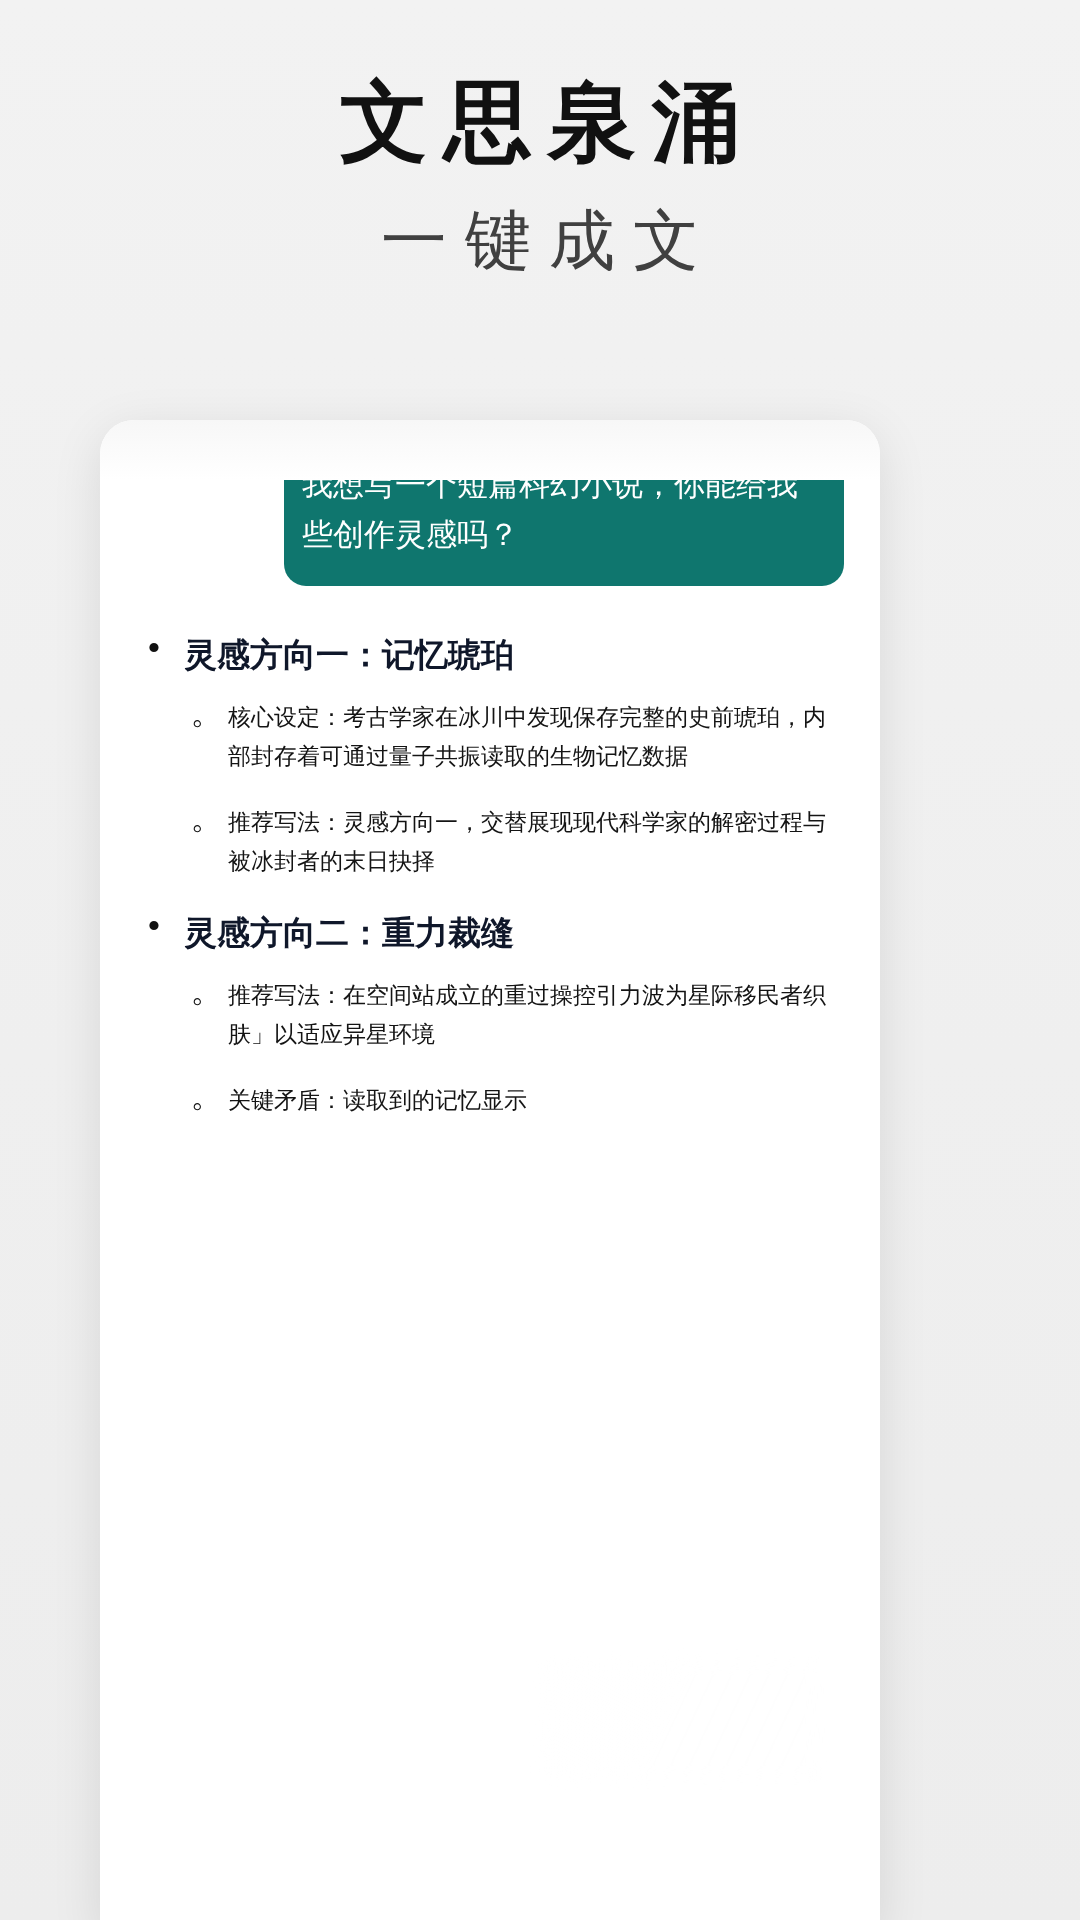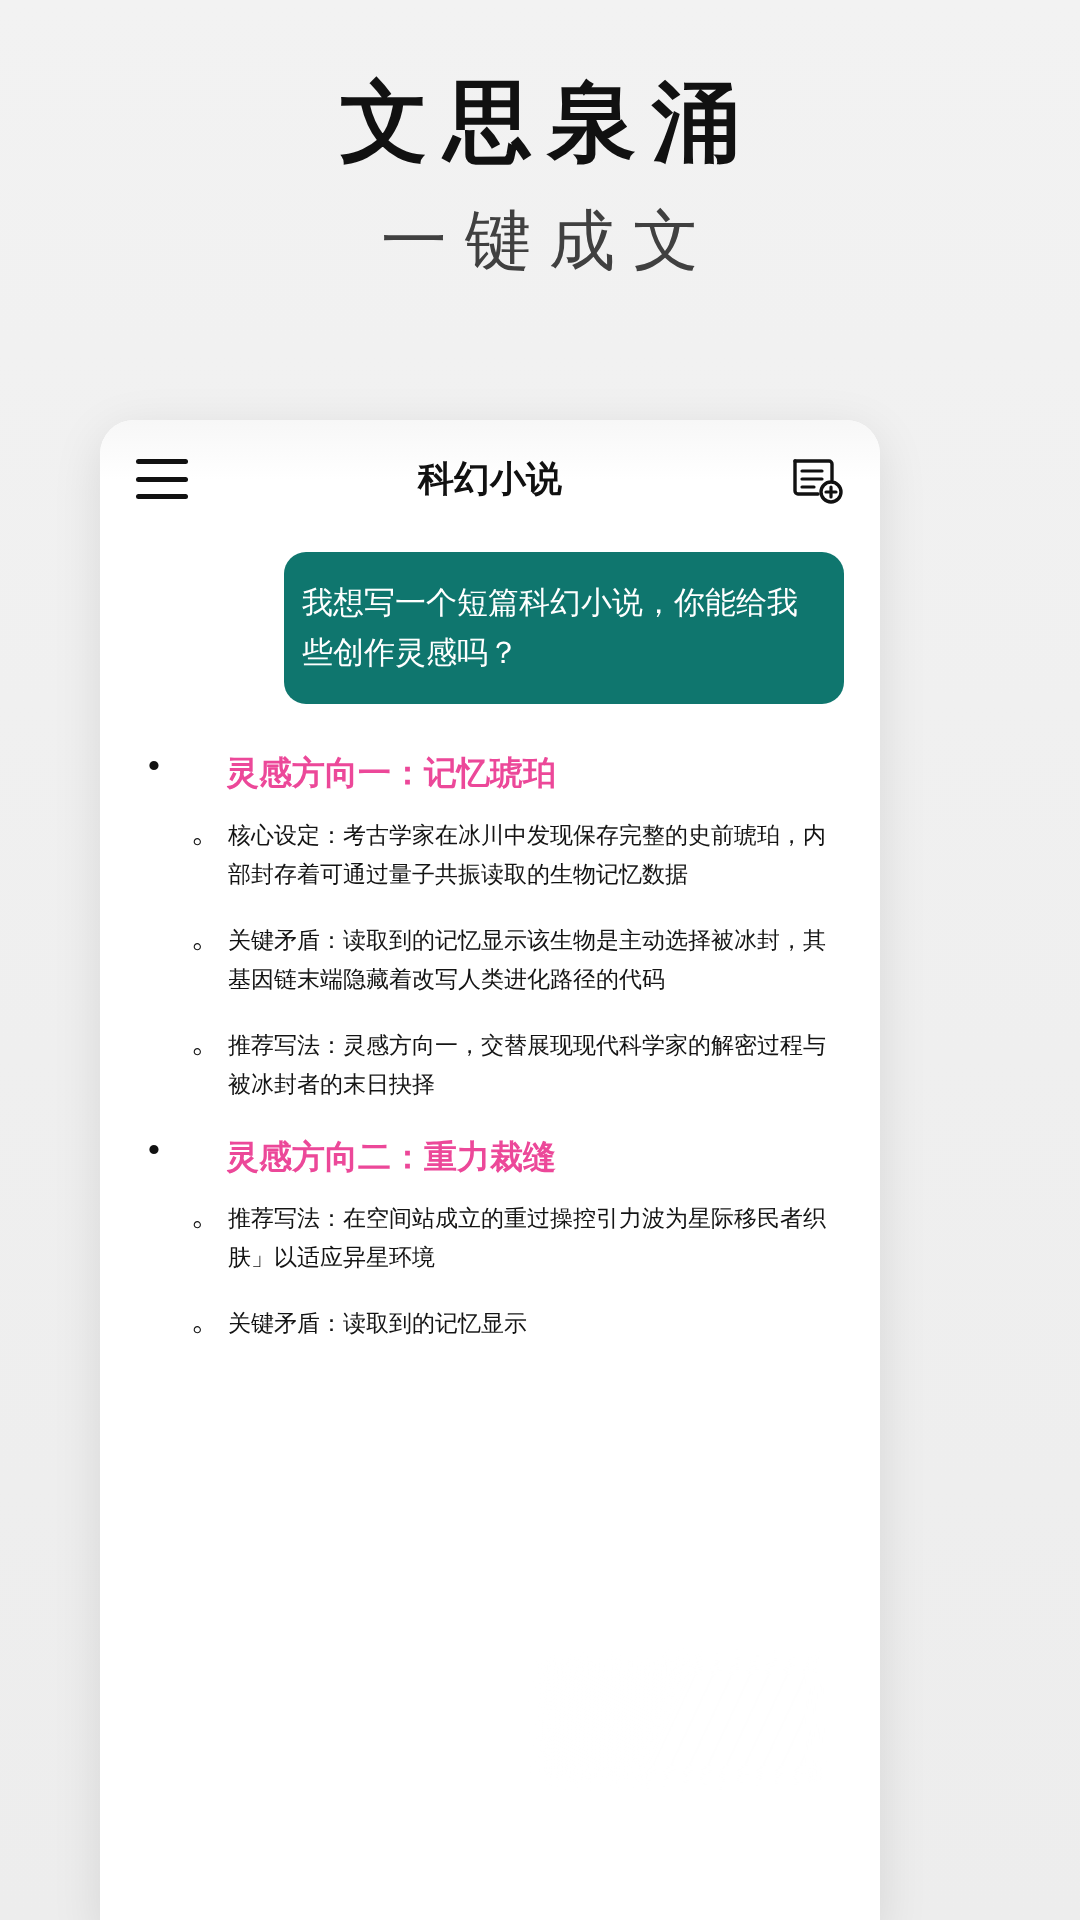--- a/index.html
+++ b/index.html
@@ -201,23 +201,6 @@
 <div class="device">
   <div class="device-topfade"></div>
 
-  <div class="appbar">
-    <div class="menu-icon">
-      <span></span>
-        <span></span>
-        <span></span>
-    </div>
-    <div class="appbar-title">科幻小说</div>
-    <div class="newchat-icon">
-      <svg width="56" height="56" viewBox="0 0 56 56" fill="none" xmlns="http://www.w3.org/2000/svg">
-        <path d="M7 10 h34 a3 3 0 0 1 3 3 v16" stroke="#111" stroke-width="3.4" stroke-linecap="round" fill="none"></path>
-        <path d="M7 10 v30 a3 3 0 0 0 3 3 h20" stroke="#111" stroke-width="3.4" stroke-linecap="round" fill="none"></path>
-        <path d="M14 20 h20 M14 28 h20 M14 36 h12" stroke="#111" stroke-width="3.2" stroke-linecap="round"></path>
-        <circle cx="43" cy="41" r="10" stroke="#111" stroke-width="3.4" fill="#fff"></circle>
-        <path d="M43 36 v10 M38 41 h10" stroke="#111" stroke-width="3.2" stroke-linecap="round"></path>
-      </svg>
-    </div>
-  </div>
 
   <div class="chat">
 

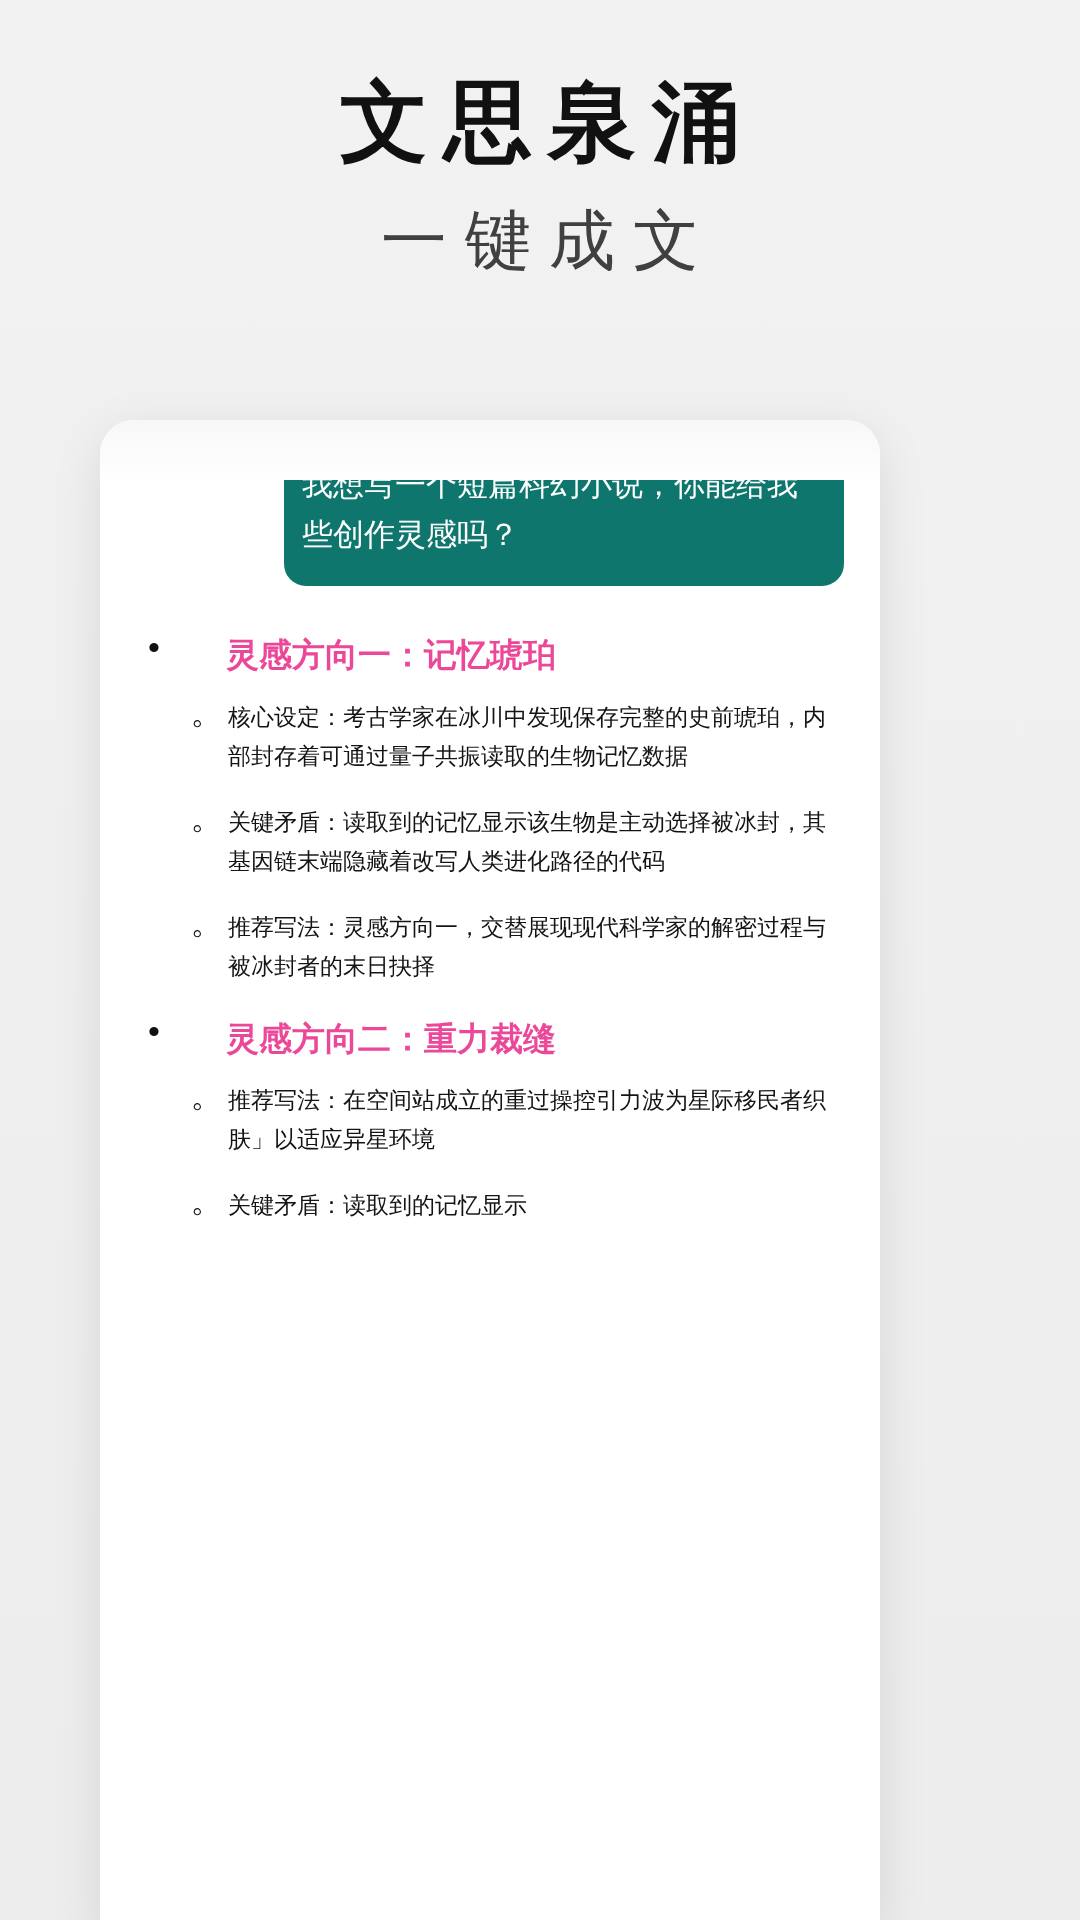--- a/index.html
+++ b/index.html
@@ -145,9 +145,8 @@
   .dir-title {
     font-size: 33px;
     font-weight: 700;
-    color: #ec4899;
+    color: #0f172a;
     line-height: 1.5;
-    margin-left: 42px;
   }
   ul.lvl2 {
     list-style: none;

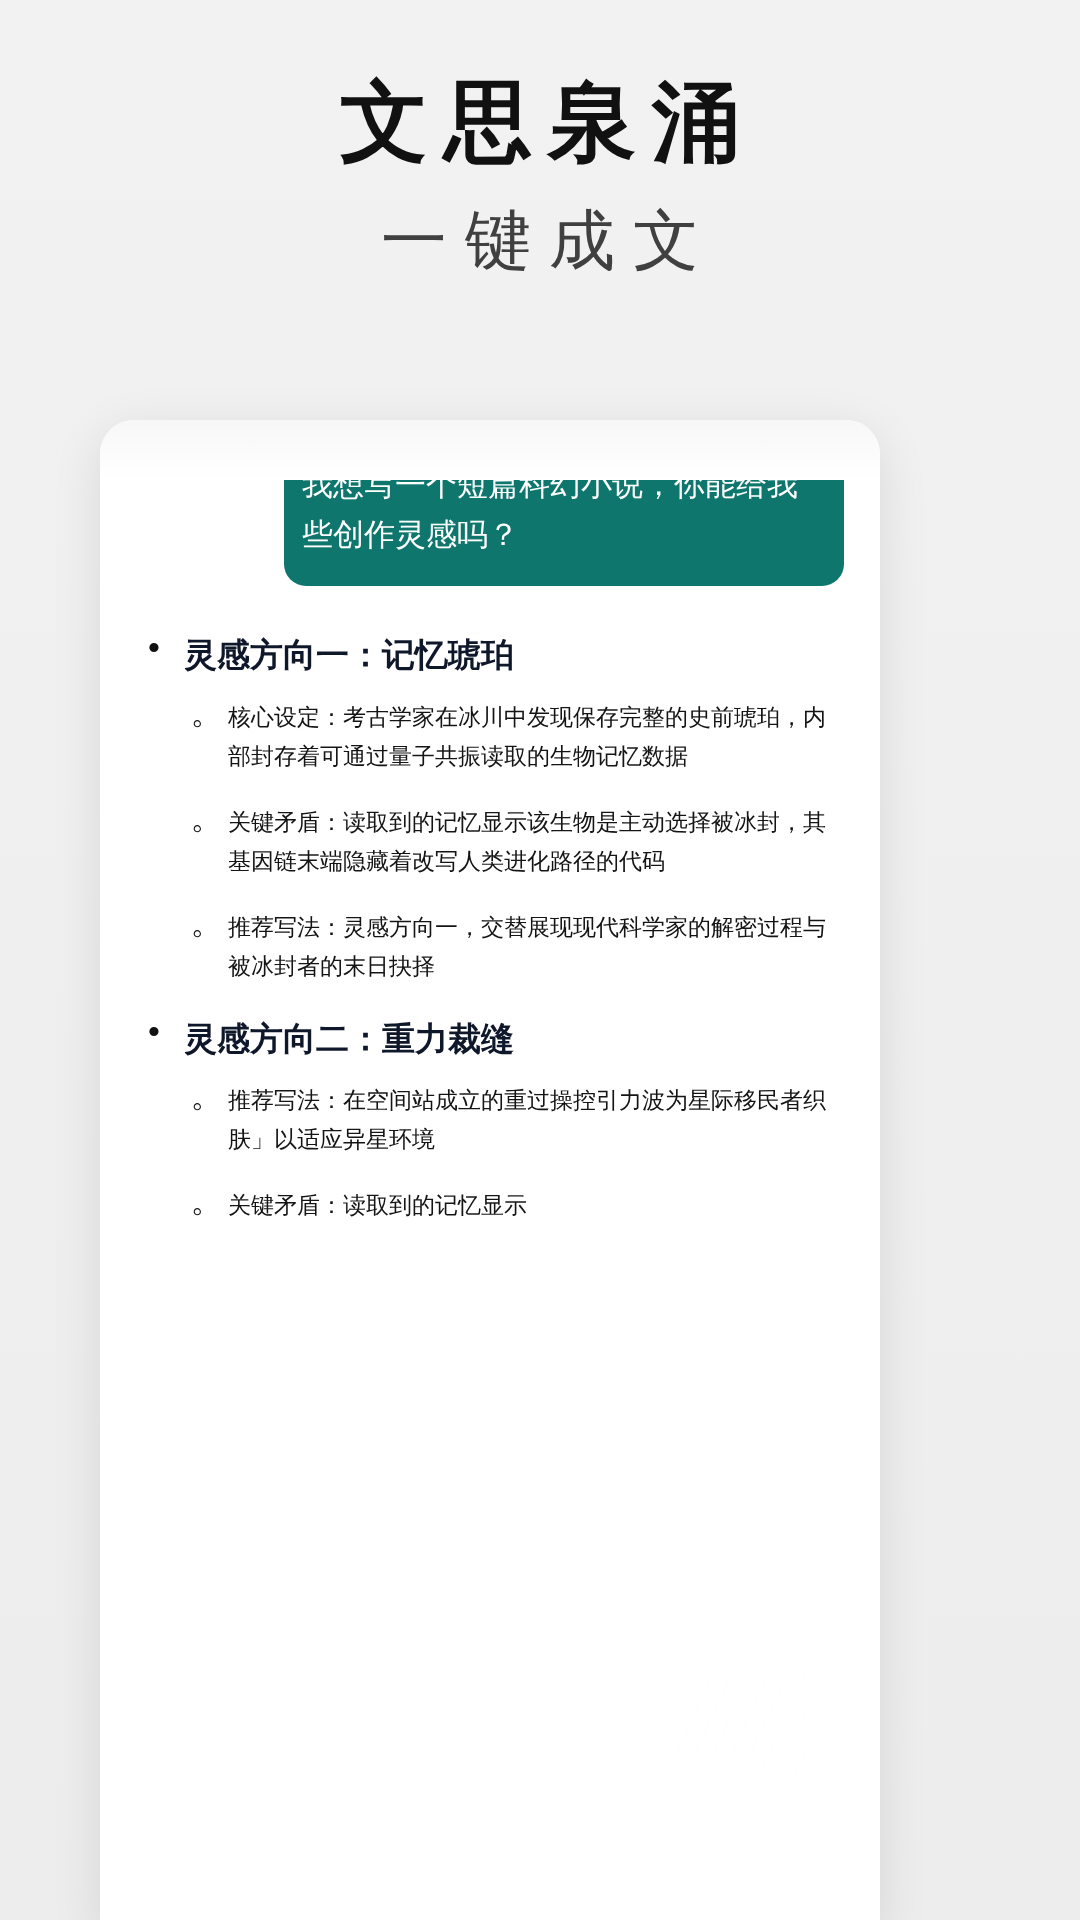--- a/index.html
+++ b/index.html
@@ -214,7 +214,6 @@
           <div class="dir-title">灵感方向一：记忆琥珀</div>
           <ul class="lvl2">
             <li>核心设定：考古学家在冰川中发现保存完整的史前琥珀，内部封存着可通过量子共振读取的生物记忆数据</li>
-            <li>关键矛盾：读取到的记忆显示该生物是主动选择被冰封，其基因链末端隐藏着改写人类进化路径的代码</li>
             <li>推荐写法：灵感方向一，交替展现现代科学家的解密过程与被冰封者的末日抉择</li>
           </ul>
         </li>

